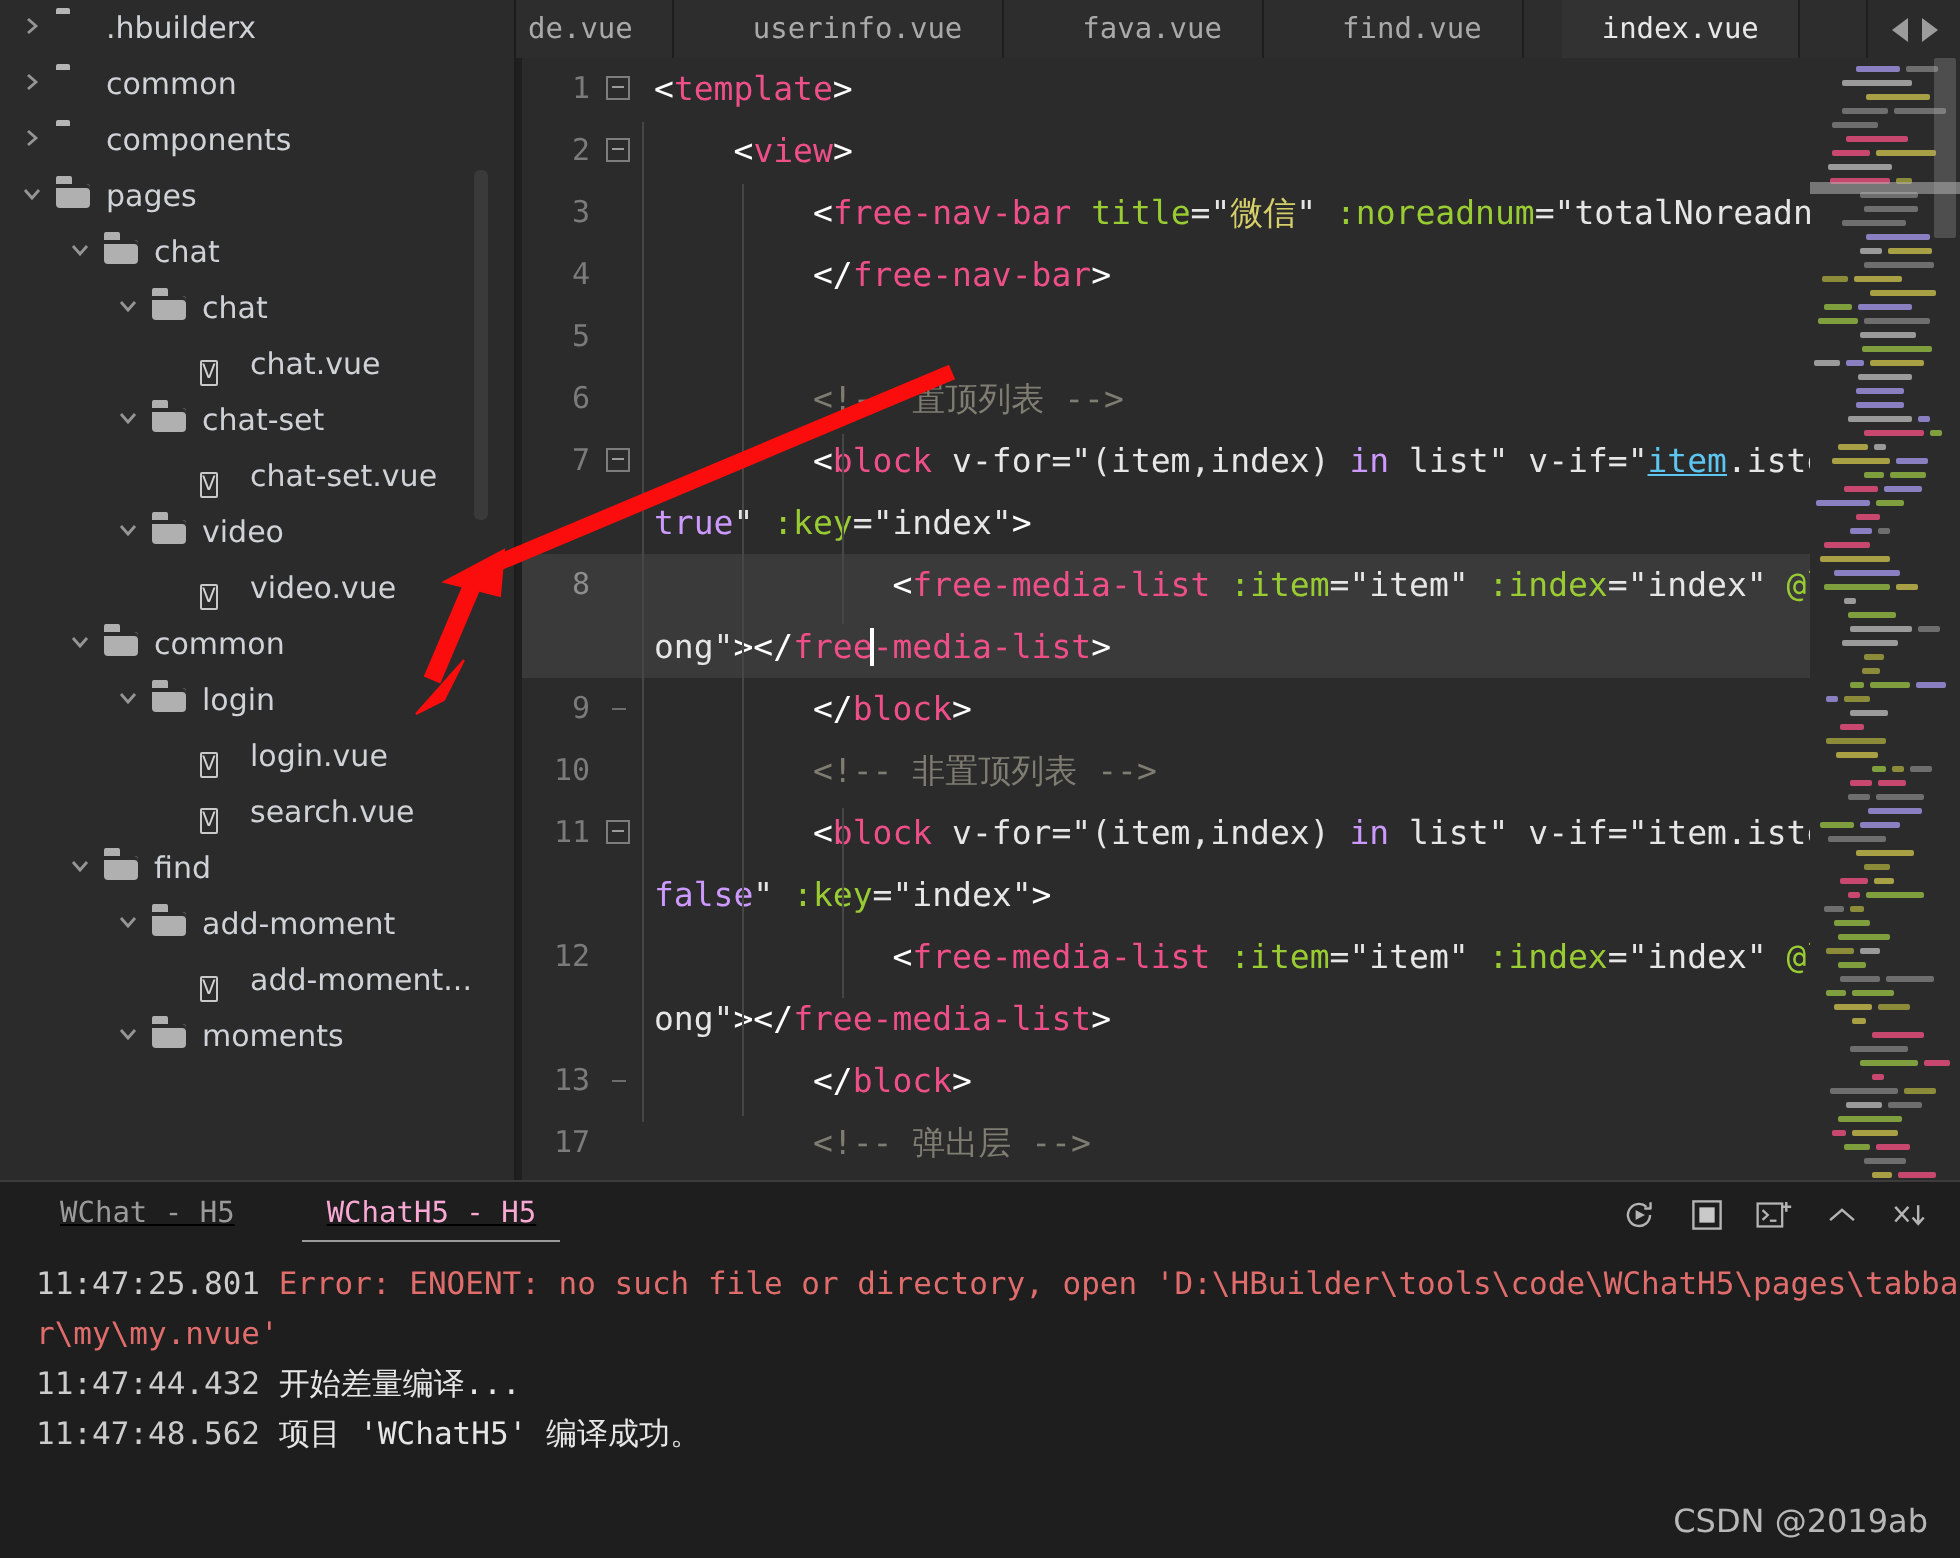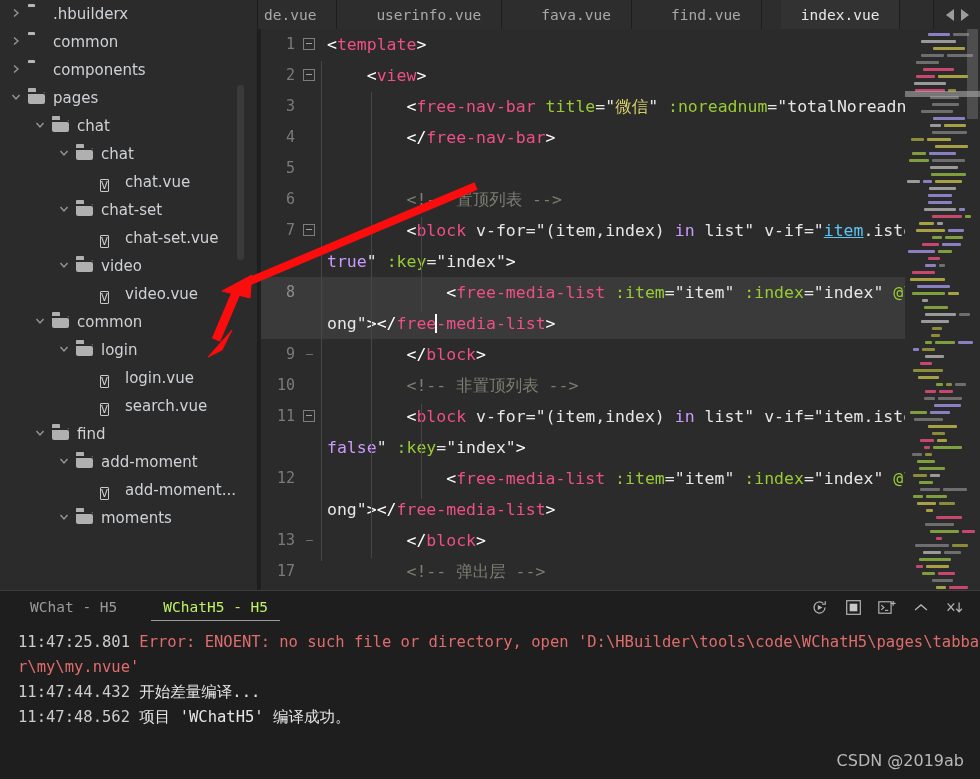--- a/index.html
+++ b/index.html
@@ -315,6 +315,7 @@
     align-items: center;
     padding-left: 18px;
     gap: 0;
+    text-decoration: underline;
   }
   .ctab {
     font-family: "DejaVu Sans Mono", monospace;

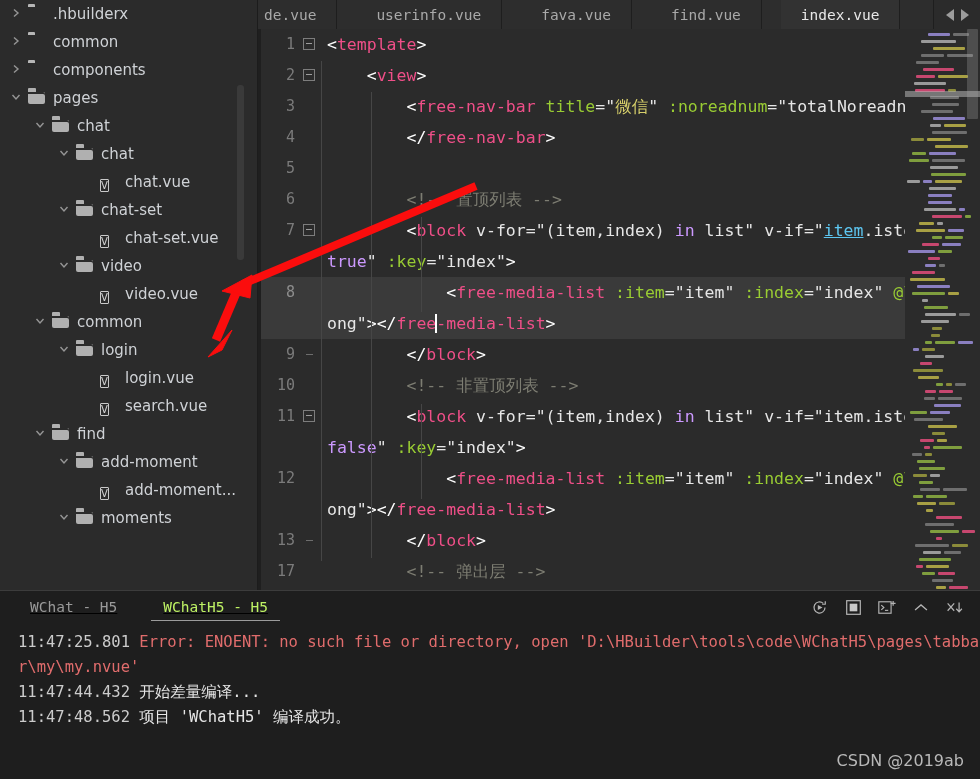--- a/index.html
+++ b/index.html
@@ -325,7 +325,7 @@
     white-space: nowrap;
   }
   .ctab.active {
-    color: #bef264;
+    color: #f9a8d4;
     border-bottom: 1px solid #9b9b9b;
     padding-bottom: 5px;
   }

